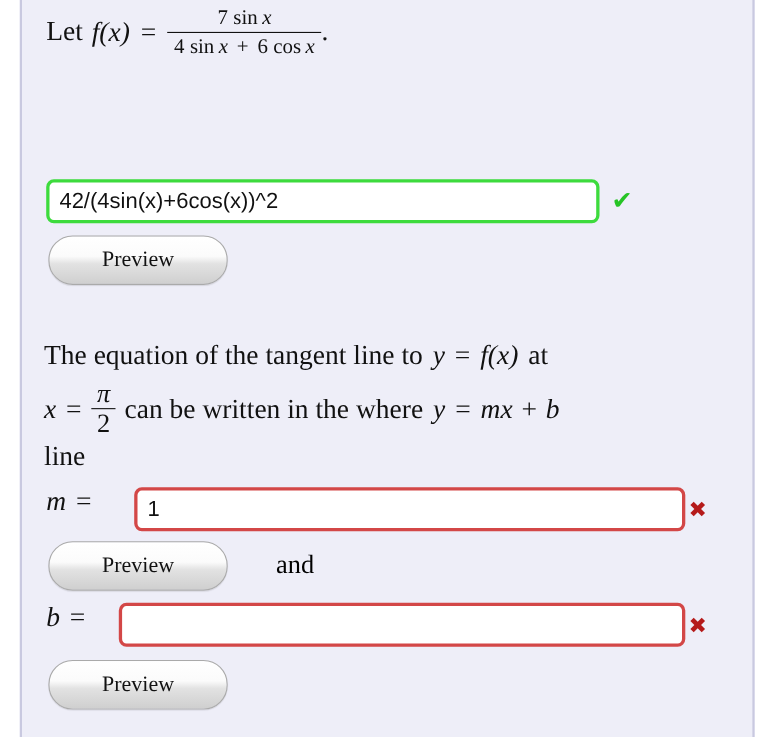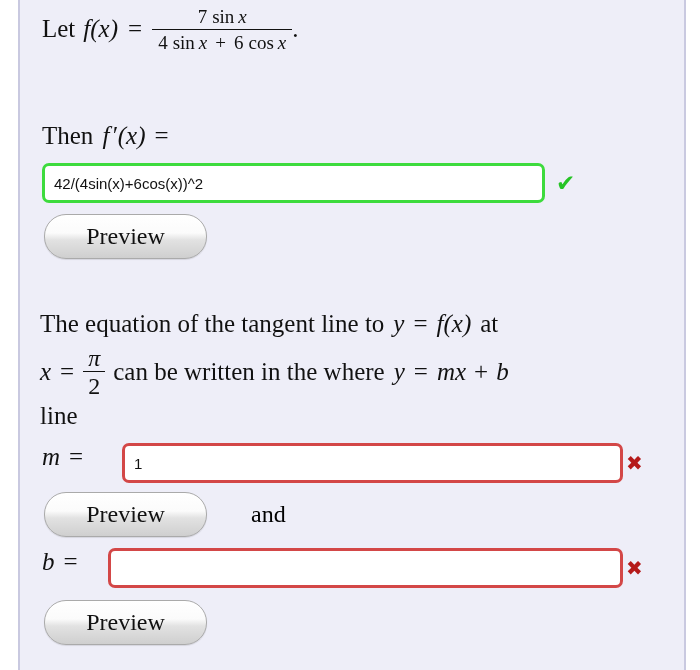--- a/index.html
+++ b/index.html
@@ -228,9 +228,6 @@
       </span><span class="mn">.</span>
     </div>
 
-    <div id="thenline" class="mathline">
-      <span class="mn">Then</span><span class="mi" style="padding-left:9px">f</span><span class="mi" style="padding-left:2px">′</span><span class="mi" style="padding-left:1px">(x)</span><span class="op" style="padding-left:9px">=</span>
-    </div>
 
     <input id="fprime-input" class="ansinput correct" type="text" value="42/(4sin(x)+6cos(x))^2" style="">
     <span id="check-fprime" class="mark check">✔</span>

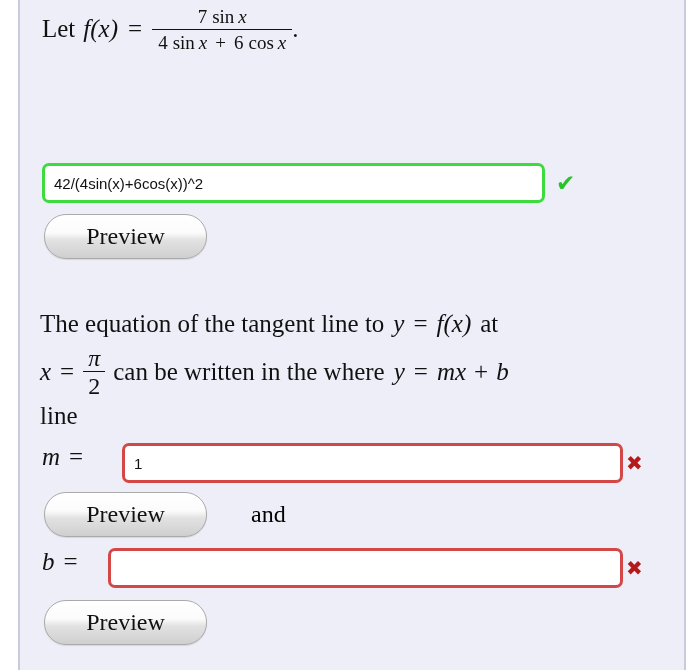--- a/index.html
+++ b/index.html
@@ -97,7 +97,7 @@
     box-sizing: border-box;
     background: #ffffff;
     font-family: "Liberation Sans", "DejaVu Sans", sans-serif;
-    font-size: 15px;
+    font-size: 20px;
     color: #111111;
     padding: 0 9px;
     outline: none;

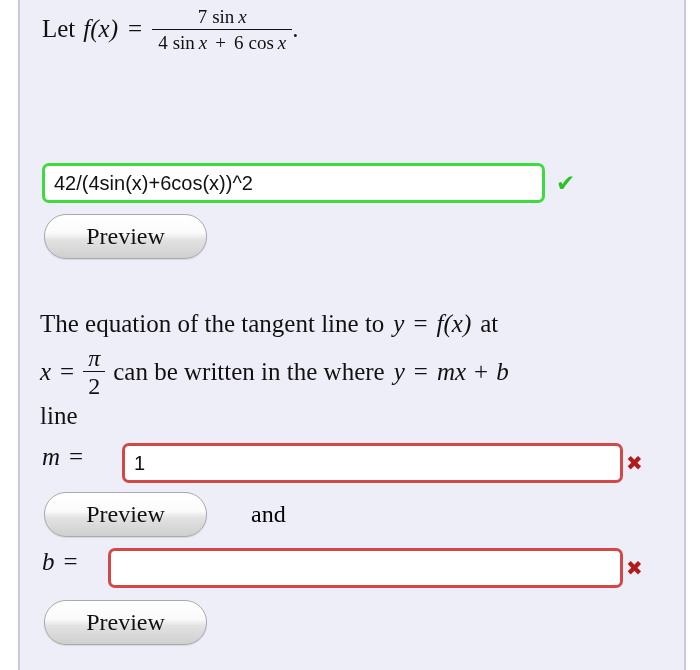--- a/index.html
+++ b/index.html
@@ -160,7 +160,7 @@
     background: linear-gradient(to bottom, #ffffff 0%, #fbfbfb 42%, #e2e2e2 58%, #cfcfcf 100%);
     color: #111111;
     font-family: "Liberation Serif", "DejaVu Serif", serif;
-    font-size: 24px;
+    font-size: 20px;
     text-align: center;
     cursor: pointer;
     padding: 0;

